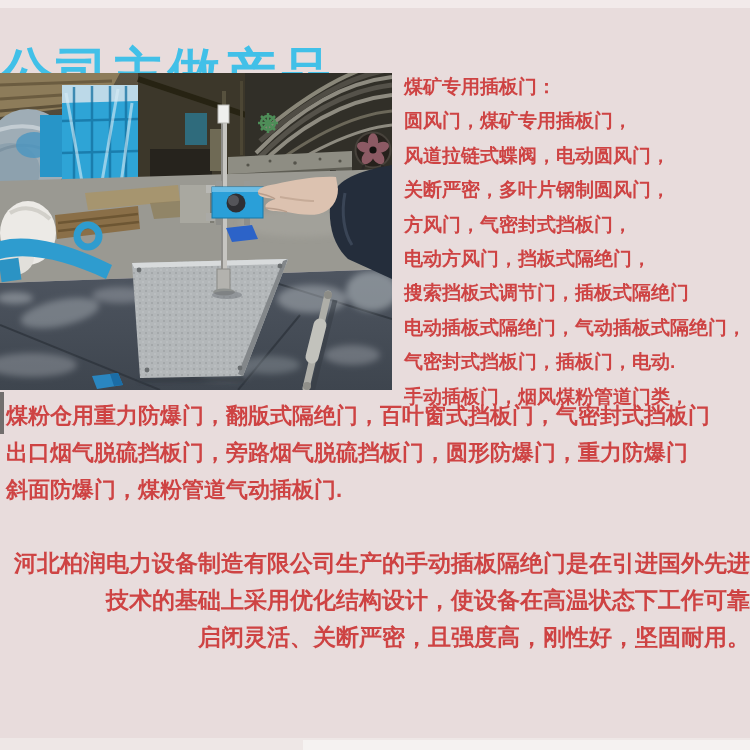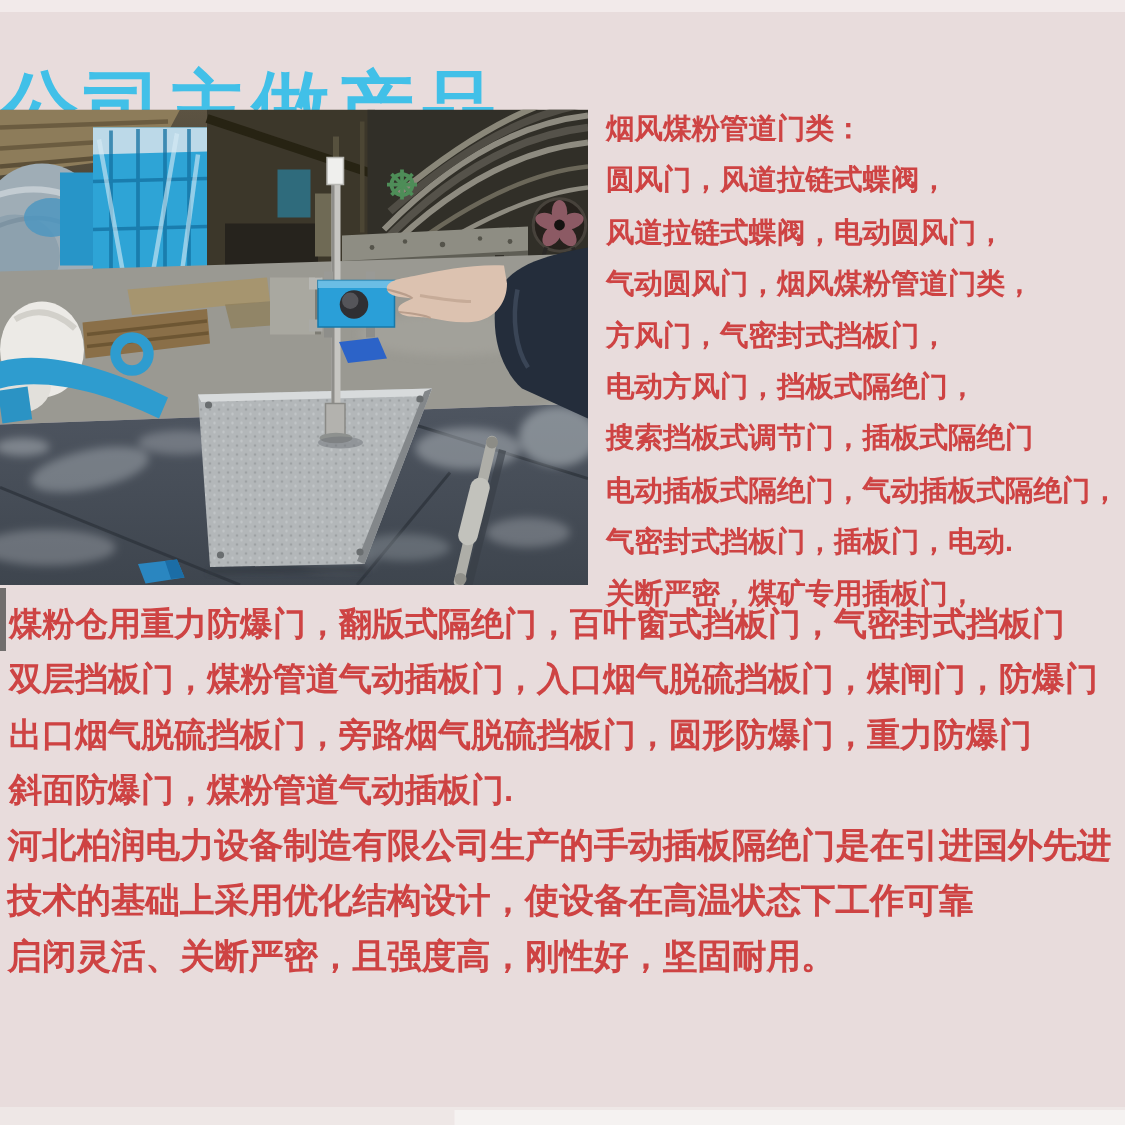--- a/index.html
+++ b/index.html
@@ -291,7 +291,7 @@
   </figure>
 
   <div class="col-right">
-    <div>烟风煤粉管道门类：</div>
+    <div>煤矿专用插板门：</div>
     <div>圆风门，风道拉链式蝶阀，</div>
     <div>风道拉链式蝶阀，电动圆风门，</div>
     <div>气动圆风门，烟风煤粉管道门类，</div>

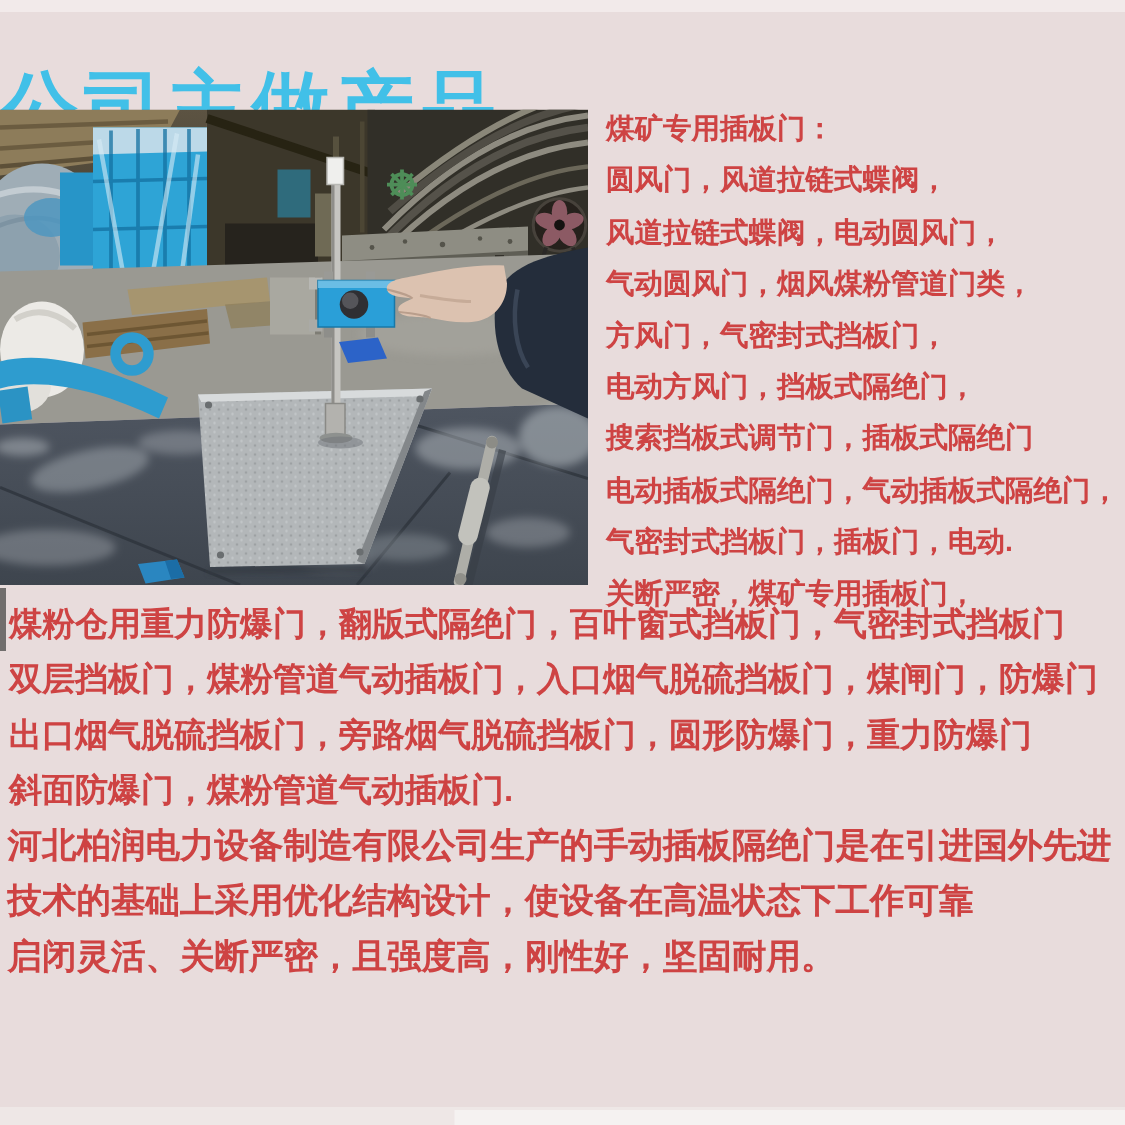--- a/index.html
+++ b/index.html
@@ -292,7 +292,7 @@
 
   <div class="col-right">
     <div>煤矿专用插板门：</div>
-    <div>圆风门，风道拉链式蝶阀，</div>
+    <div>圆风门，煤矿专用插板门，</div>
     <div>风道拉链式蝶阀，电动圆风门，</div>
     <div>气动圆风门，烟风煤粉管道门类，</div>
     <div>方风门，气密封式挡板门，</div>

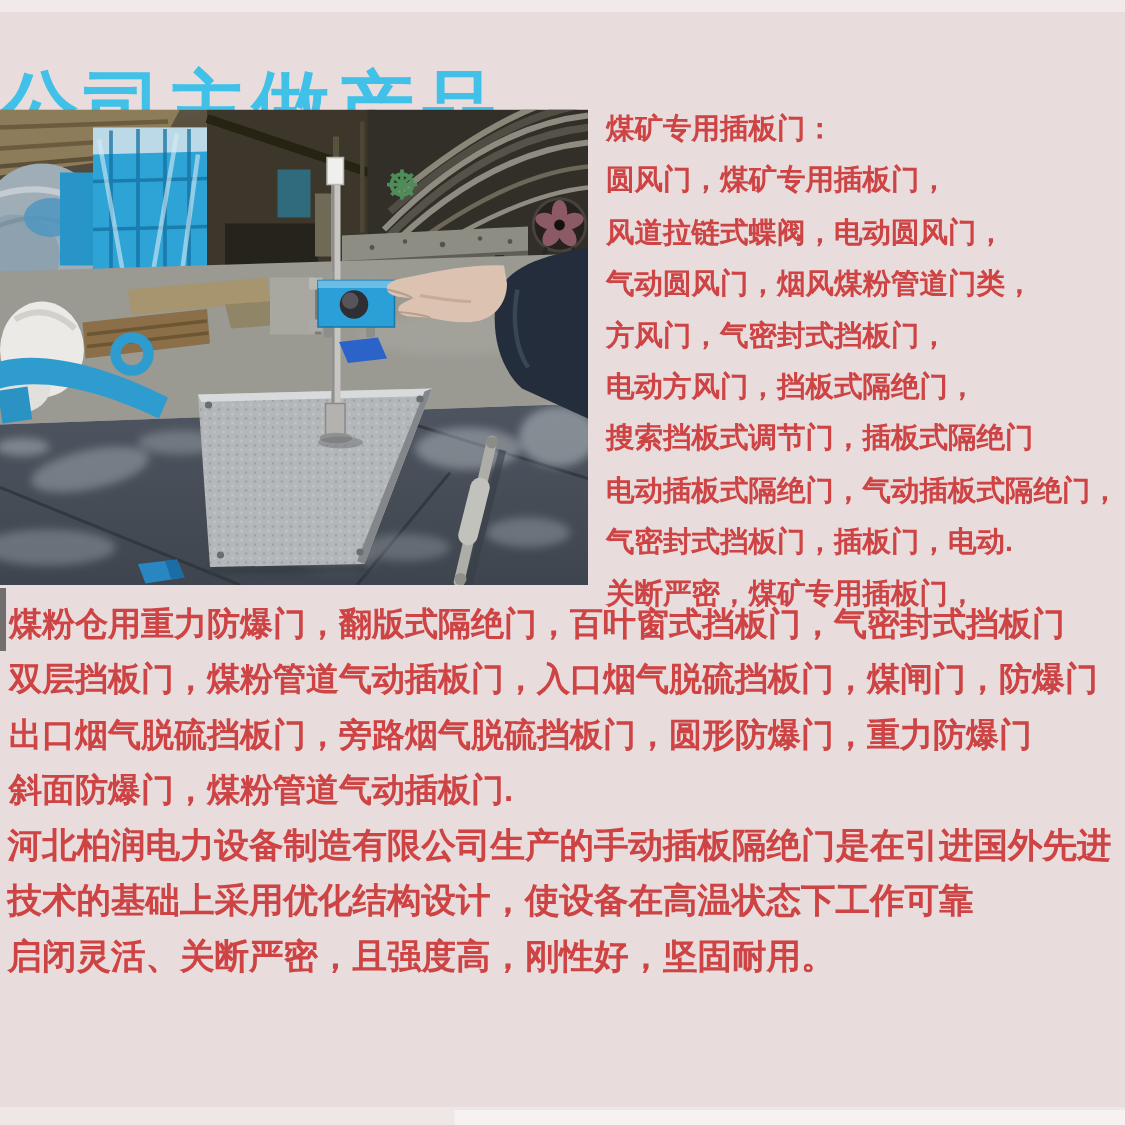--- a/index.html
+++ b/index.html
@@ -294,7 +294,7 @@
     <div>煤矿专用插板门：</div>
     <div>圆风门，煤矿专用插板门，</div>
     <div>风道拉链式蝶阀，电动圆风门，</div>
-    <div>气动圆风门，烟风煤粉管道门类，</div>
+    <div>关断严密，多叶片钢制圆风门，</div>
     <div>方风门，气密封式挡板门，</div>
     <div>电动方风门，挡板式隔绝门，</div>
     <div>搜索挡板式调节门，插板式隔绝门</div>

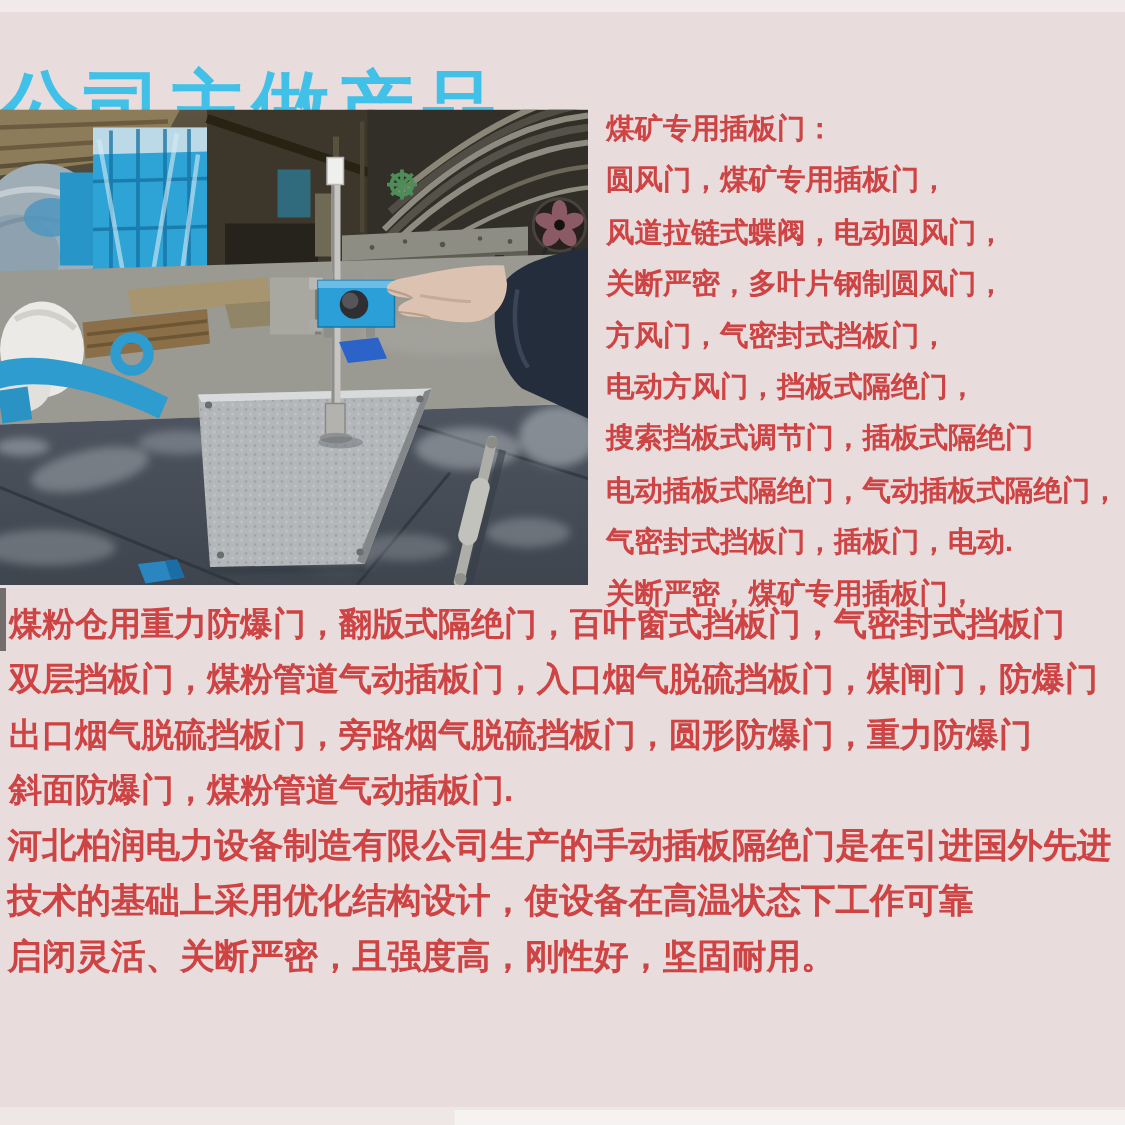--- a/index.html
+++ b/index.html
@@ -300,7 +300,7 @@
     <div>搜索挡板式调节门，插板式隔绝门</div>
     <div>电动插板式隔绝门，气动插板式隔绝门，</div>
     <div>气密封式挡板门，插板门，电动.</div>
-    <div>关断严密，煤矿专用插板门，</div>
+    <div>手动插板门，烟风煤粉管道门类，</div>
   </div>
 
   <div class="list-full">

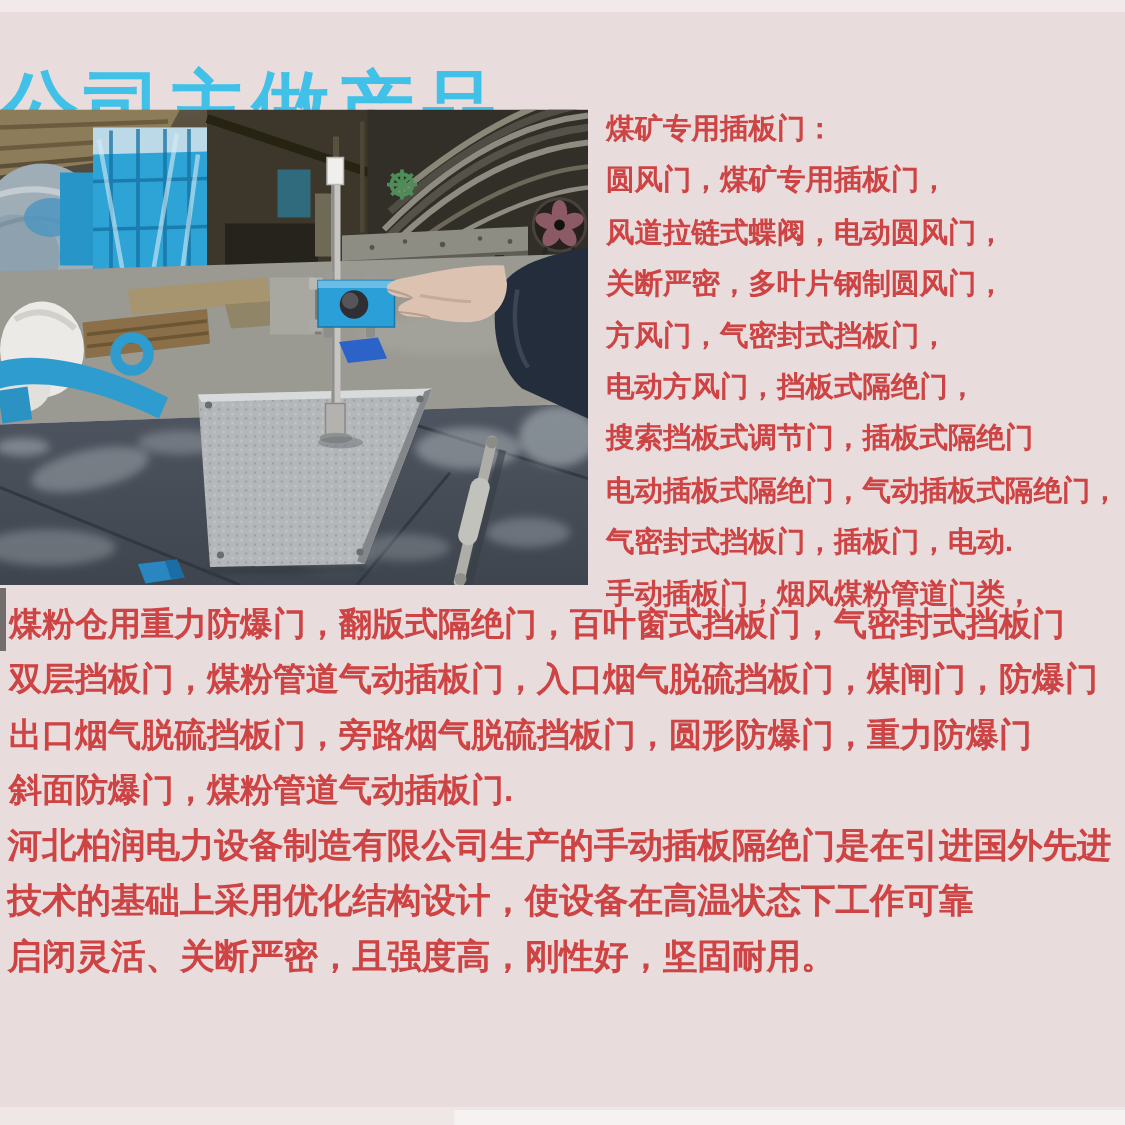--- a/index.html
+++ b/index.html
@@ -305,7 +305,6 @@
 
   <div class="list-full">
     <div>煤粉仓用重力防爆门，翻版式隔绝门，百叶窗式挡板门，气密封式挡板门</div>
-    <div>双层挡板门，煤粉管道气动插板门，入口烟气脱硫挡板门，煤闸门，防爆门</div>
     <div>出口烟气脱硫挡板门，旁路烟气脱硫挡板门，圆形防爆门，重力防爆门</div>
     <div>斜面防爆门，煤粉管道气动插板门.</div>
   </div>

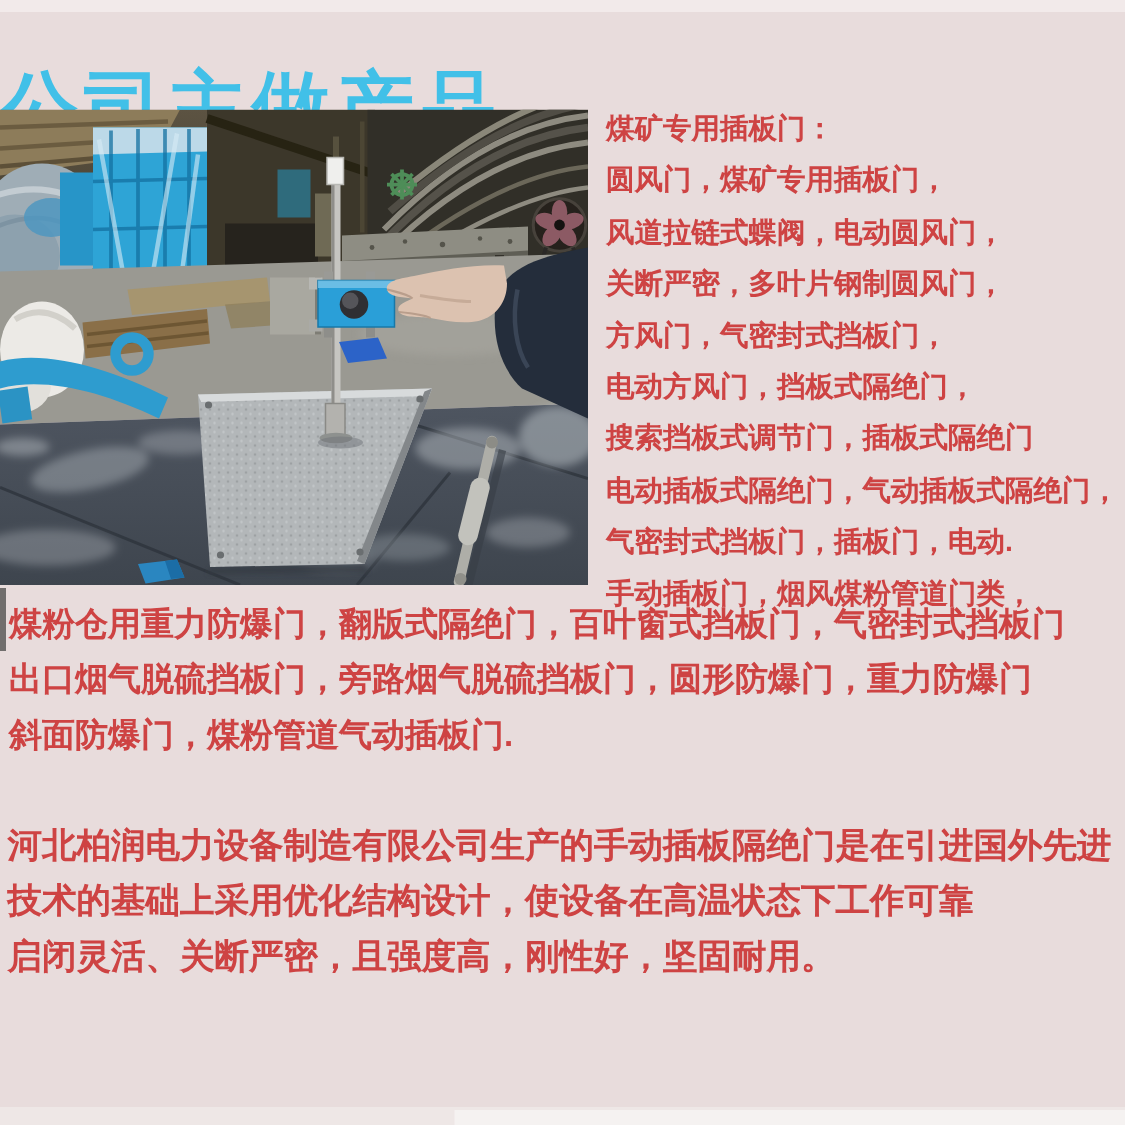--- a/index.html
+++ b/index.html
@@ -33,6 +33,7 @@
     position:absolute;left:5px;top:545px;width:745px;
     font-size:23px;line-height:37px;font-weight:600;color:#ce4343;
     white-space:nowrap;
+    text-align:right;
   }
   .edge-shadow{position:absolute;left:0;top:392px;width:4px;height:42px;background:#4a4a48;opacity:.75;}
   .bottom-strip{position:absolute;left:0;top:738px;width:750px;height:12px;background:#eee7e6;}

